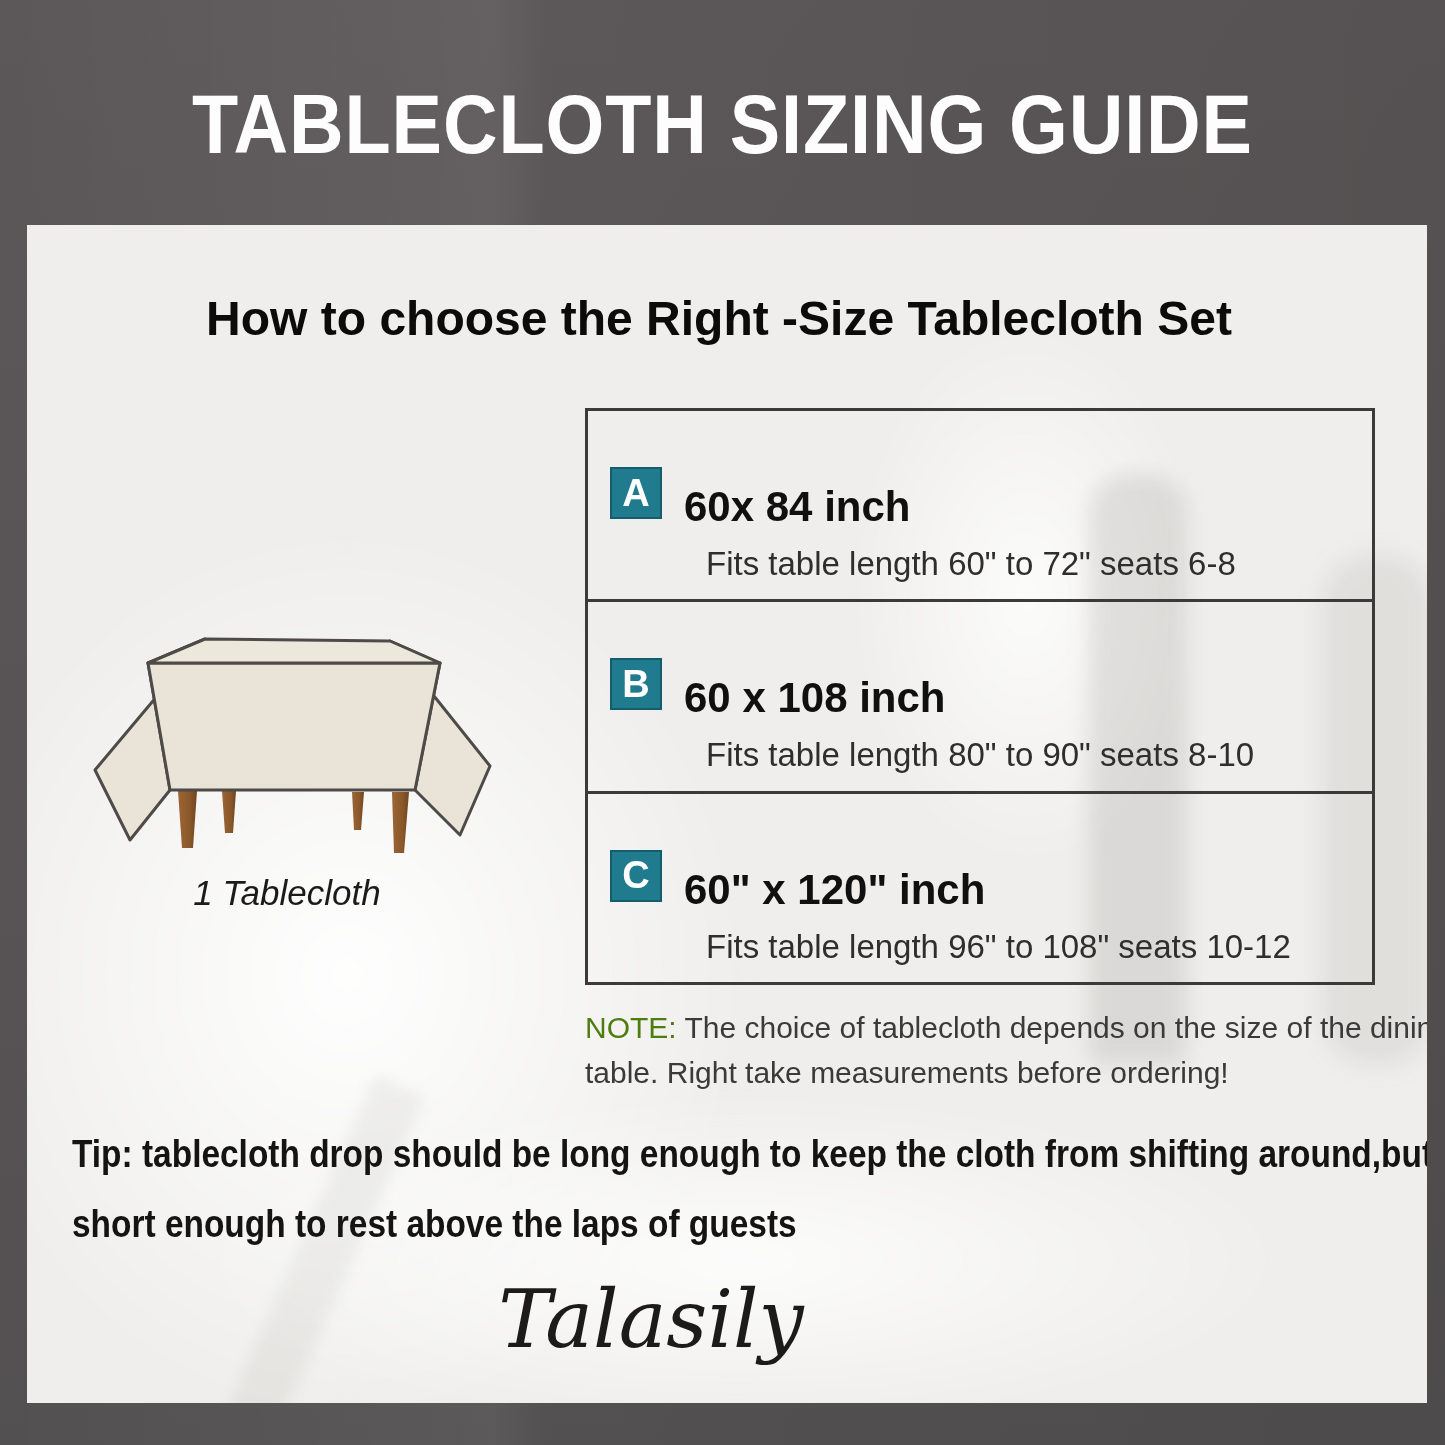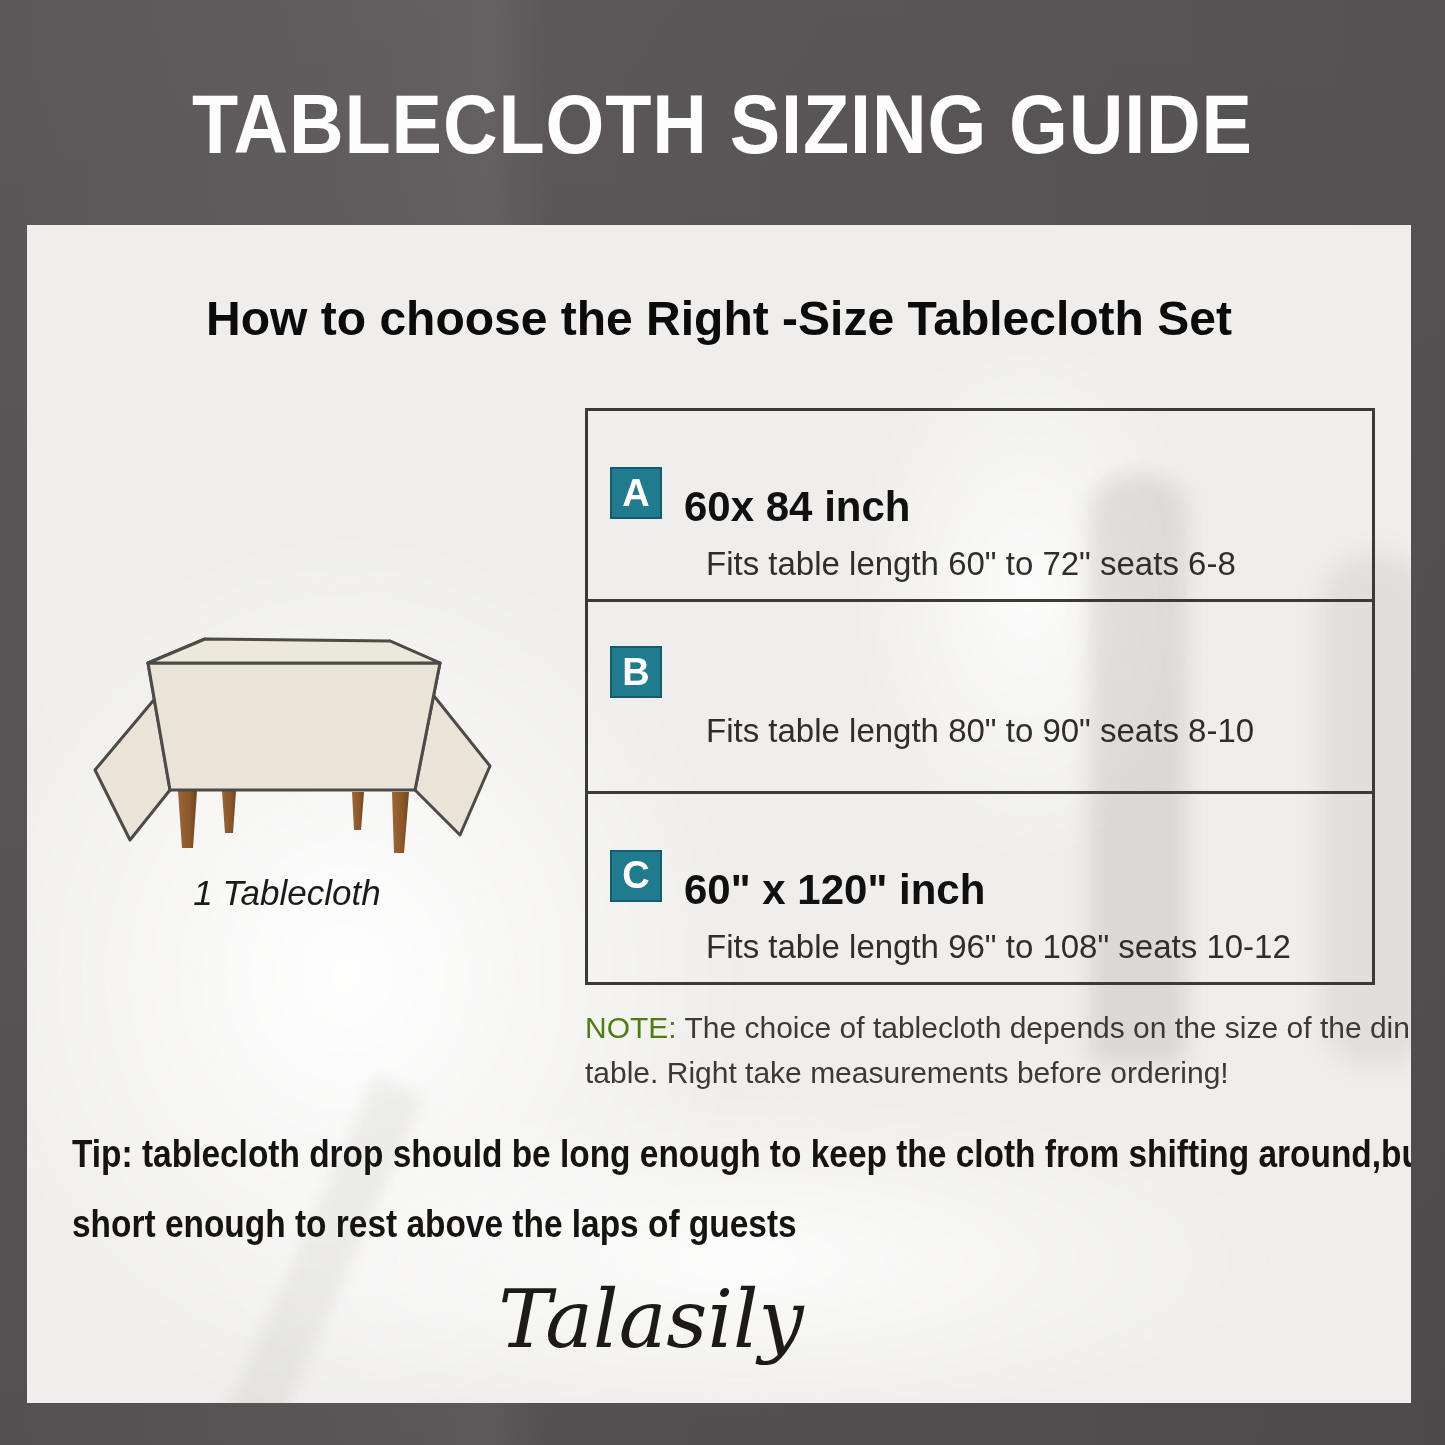--- a/index.html
+++ b/index.html
@@ -39,6 +39,7 @@
     width: 1384px; height: 1178px;
     background: #efeeec;
     overflow: hidden;
+    padding-left: 16px;
   }
 
   

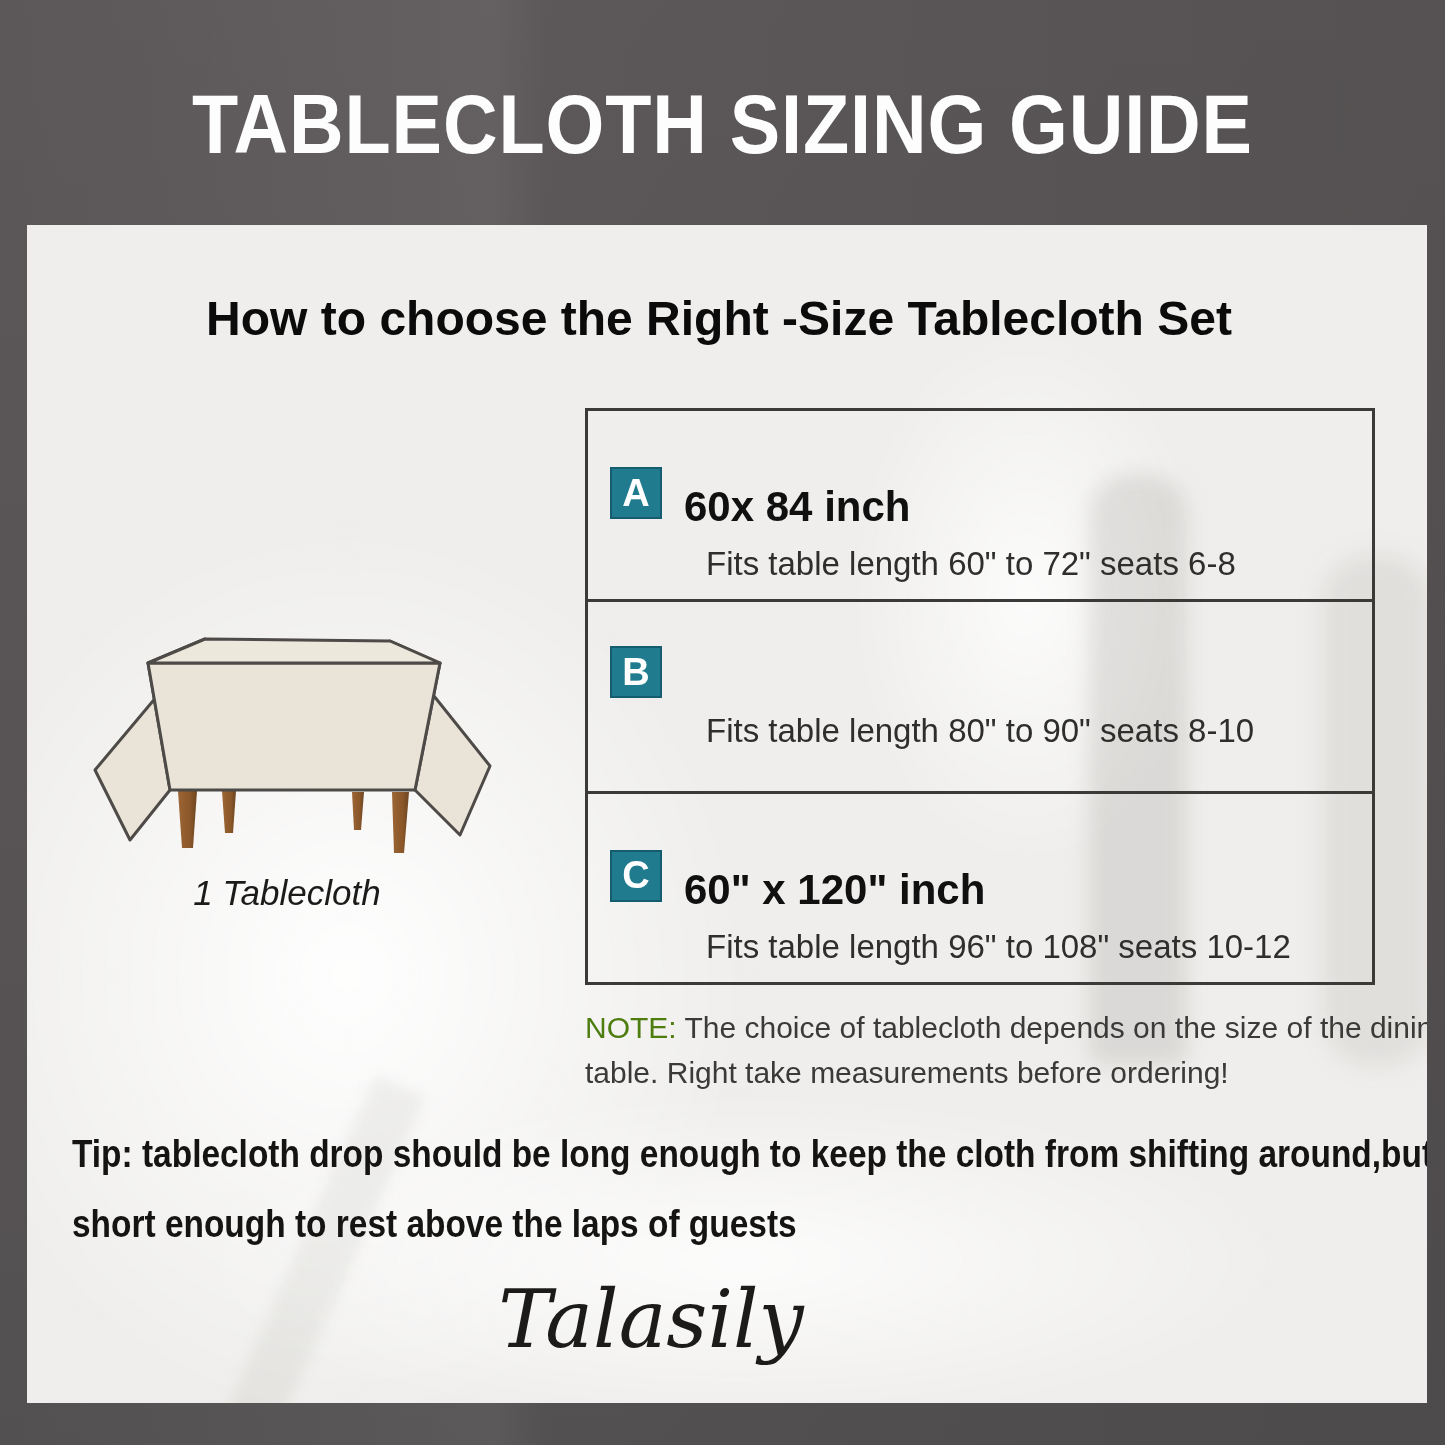--- a/index.html
+++ b/index.html
@@ -248,6 +248,7 @@
       <div class="size-row">
         <div class="size-row-head">
           <div class="size-badge">B</div>
+          <div class="size-label">60 x 108 inch</div>
         </div>
         <div class="fit-label">Fits table length 80" to 90" seats 8-10</div>
       </div>

